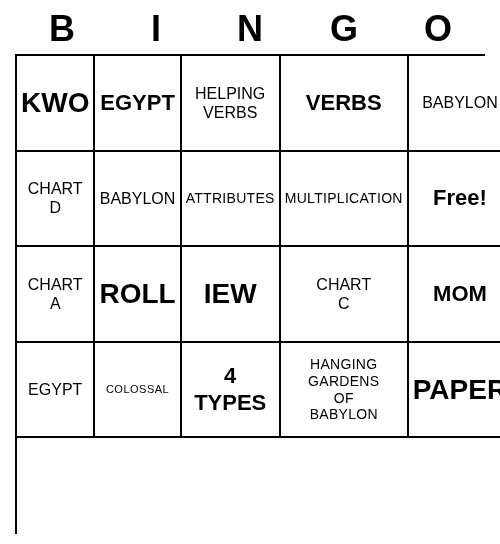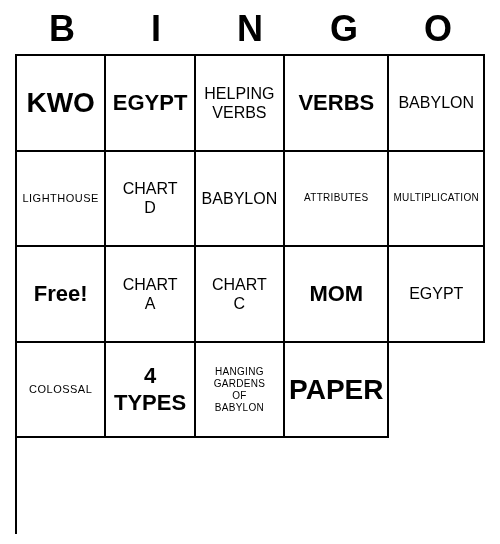--- a/index.html
+++ b/index.html
@@ -112,9 +112,6 @@
       <span class="cell-text size-md">BABYLON</span>
     </div>
     <div class="bingo-cell">
-      <span class="cell-text size-sm">LIGHTHOUSE</span>
-    </div>
-    <div class="bingo-cell">
       <span class="cell-text size-md">CHART<br>D</span>
     </div>
     <div class="bingo-cell">

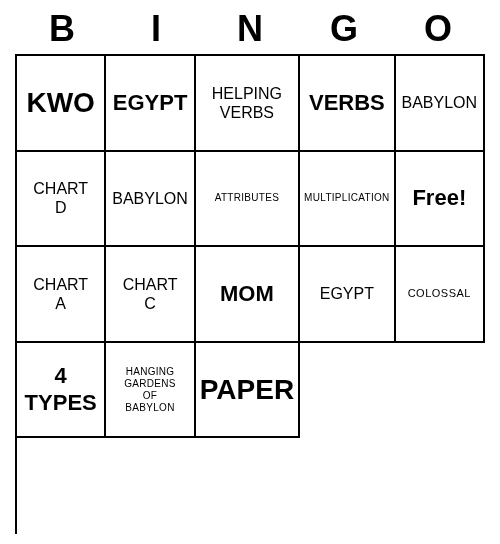--- a/index.html
+++ b/index.html
@@ -74,7 +74,7 @@
       letter-spacing: 0.5px;
     }
     .size-xs {
-      font-size: 10px;
+      font-size: 14px;
       font-weight: normal;
       text-transform: uppercase;
       letter-spacing: 0.3px;

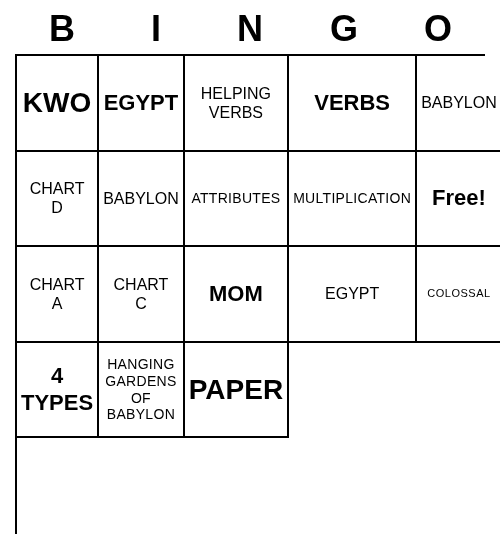--- a/index.html
+++ b/index.html
@@ -130,6 +130,9 @@
       <span class="cell-text size-md">CHART<br>A</span>
     </div>
     <div class="bingo-cell">
+      <span class="cell-text size-xl">ROLL</span>
+    </div>
+    <div class="bingo-cell">
       <span class="cell-text size-md">CHART<br>C</span>
     </div>
     <div class="bingo-cell">

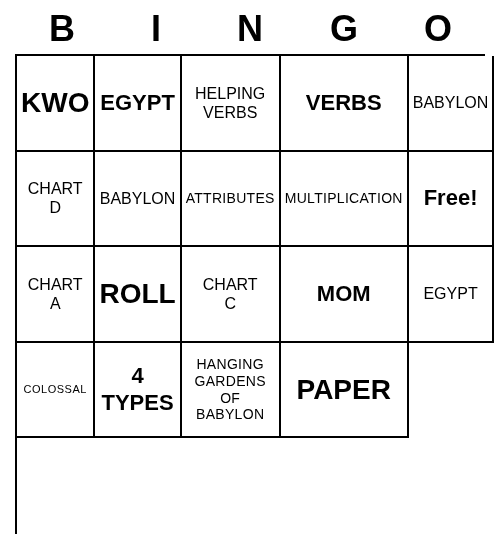--- a/index.html
+++ b/index.html
@@ -133,6 +133,9 @@
       <span class="cell-text size-xl">ROLL</span>
     </div>
     <div class="bingo-cell">
+      <span class="cell-text size-xl">IEW</span>
+    </div>
+    <div class="bingo-cell">
       <span class="cell-text size-md">CHART<br>C</span>
     </div>
     <div class="bingo-cell">

